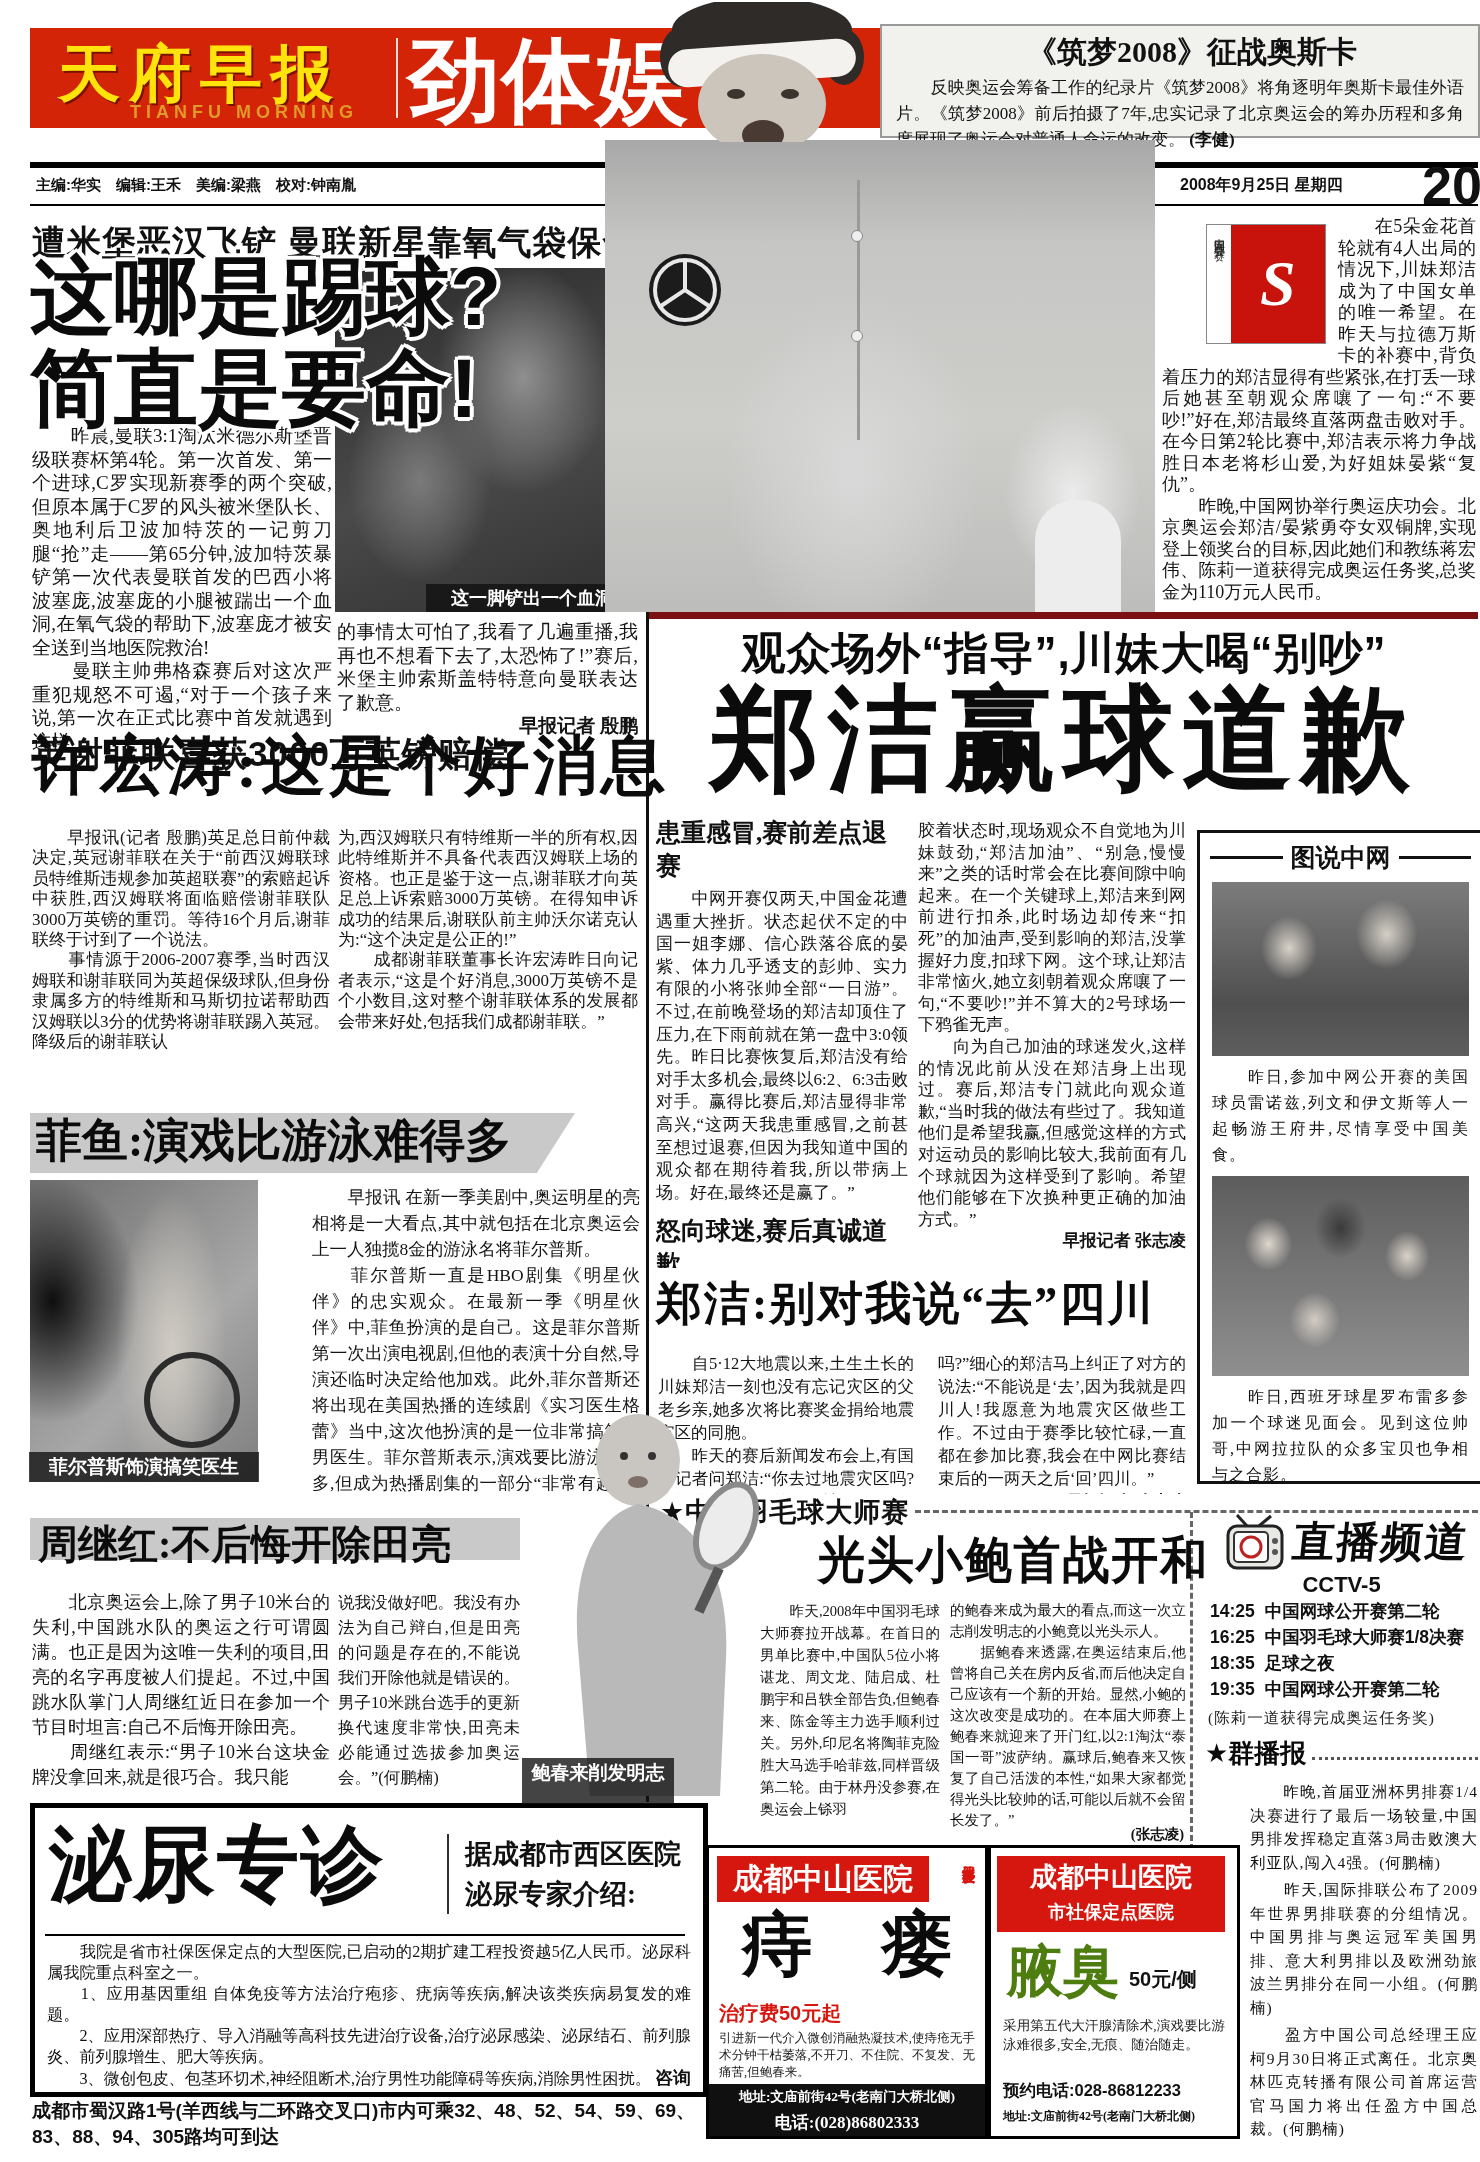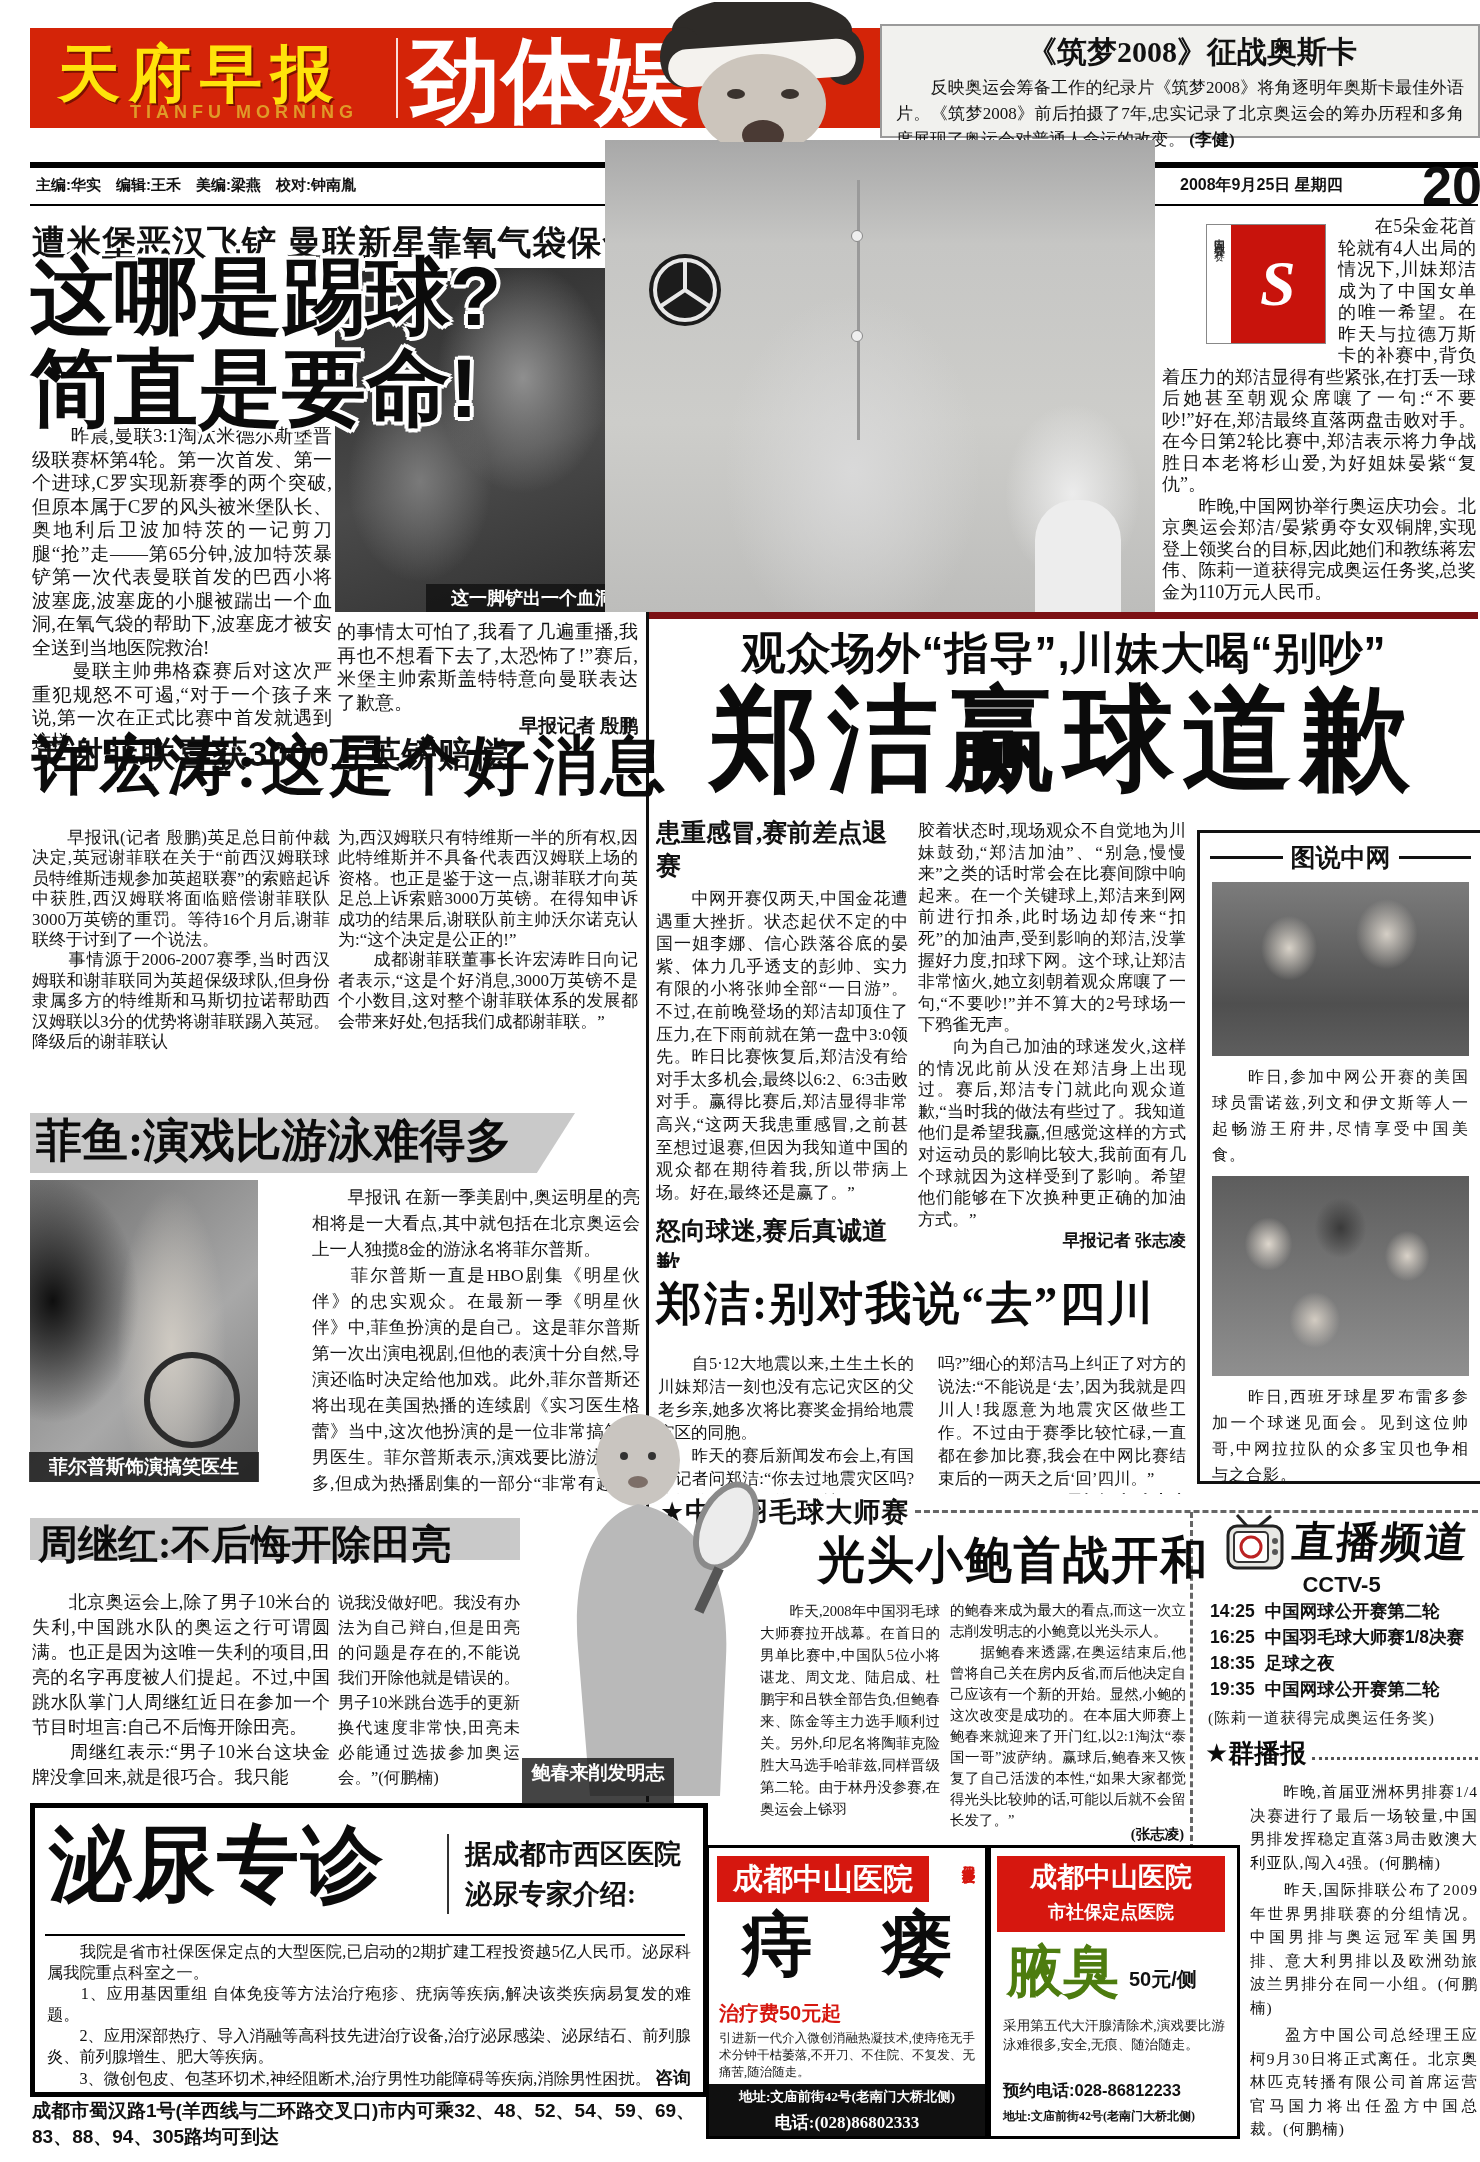--- a/index.html
+++ b/index.html
@@ -274,7 +274,7 @@
     <div class="abs vtext" style="right:8px;top:8px;height:120px;font-size:13px;font-weight:700;color:#d6170f;">假日无休 昼夜应诊</div>
     <div class="abs mega serif" style="left:0;top:60px;width:100%;text-align:center;font-size:70px;">痔　瘘</div>
     <div class="abs sans" style="left:10px;top:152px;font-size:20px;font-weight:900;color:#d6170f;">治疗费50元起</div>
-    <div class="abs j" style="left:10px;top:182px;width:256px;font-size:12.5px;line-height:17px;color:#222;">引进新一代介入微创消融热凝技术,使痔疮无手术分钟干枯萎落,不开刀、不住院、不复发、无痛苦,随治随走。</div>
+    <div class="abs j" style="left:10px;top:182px;width:256px;font-size:12.5px;line-height:17px;color:#222;">引进新一代介入微创消融热凝技术,使痔疮无手术分钟干枯萎落,不开刀、不住院、不复发、无痛苦,但鲍春来。</div>
     <div class="abs blackbar" style="left:0;bottom:26px;width:100%;height:26px;font-size:13.5px;font-weight:700;line-height:26px;">地址:文庙前街42号(老南门大桥北侧)</div>
     <div class="abs blackbar" style="left:0;bottom:0;width:100%;height:26px;font-size:17px;font-weight:900;line-height:26px;">电话:(028)86802333</div>
   </div>

